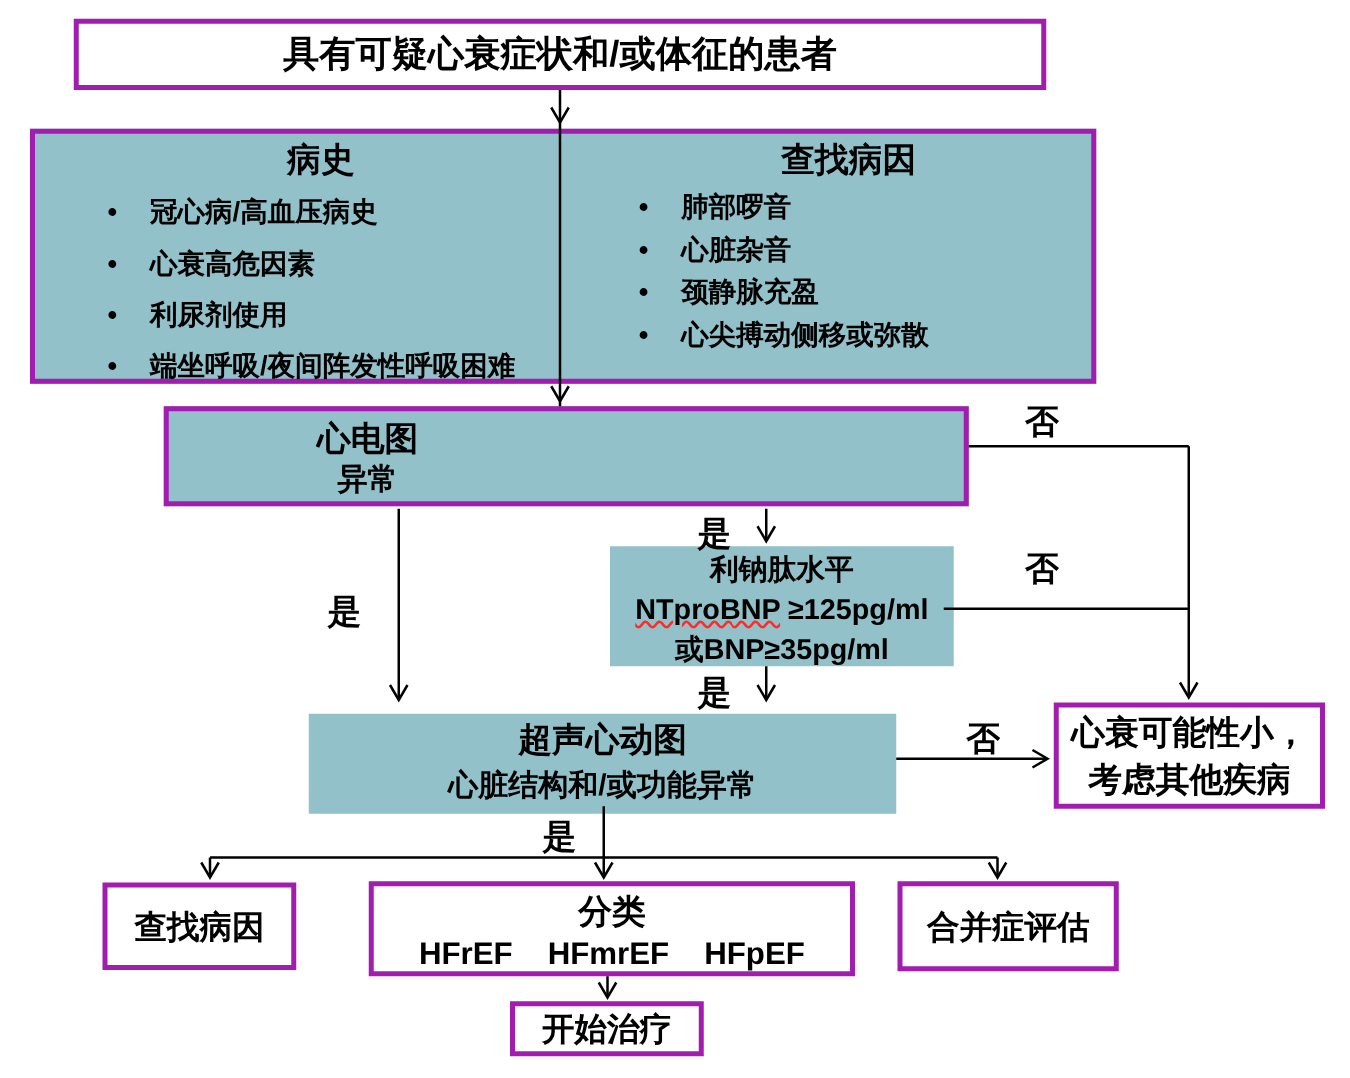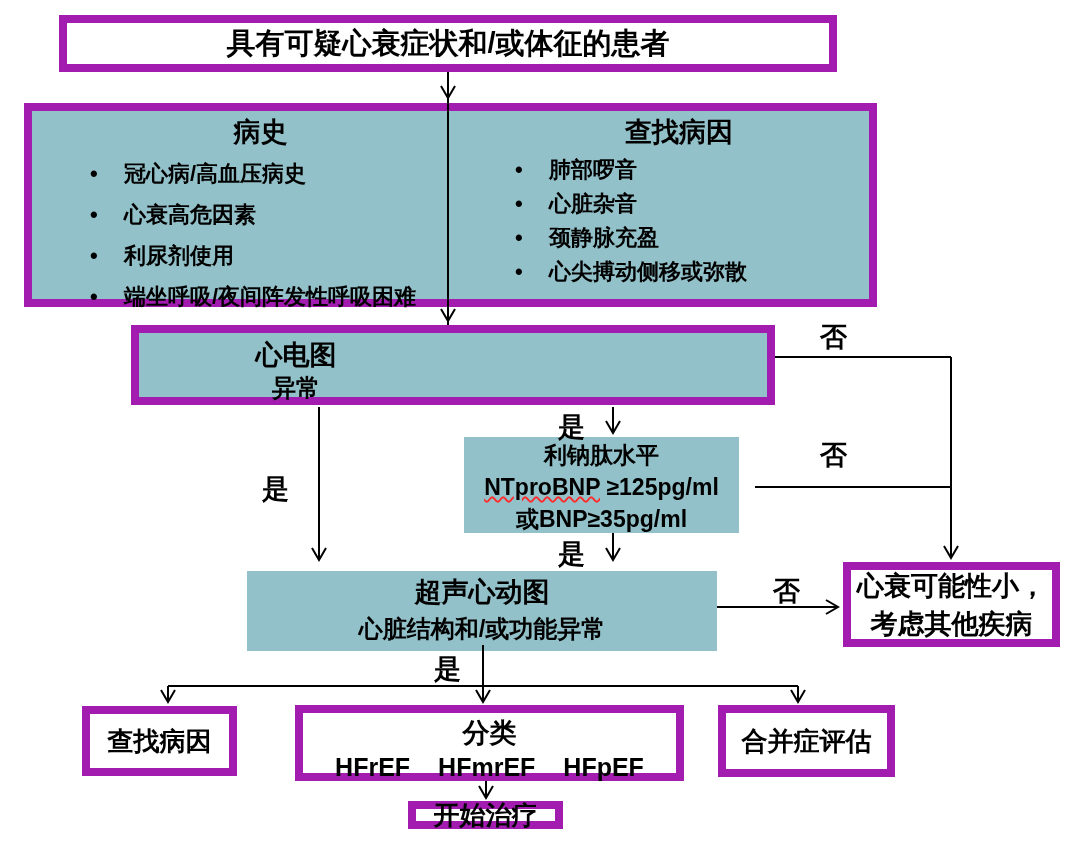--- a/index.html
+++ b/index.html
@@ -10,7 +10,7 @@
   }
   .connectors{position:absolute;left:0;top:0;width:1080px;height:862px;pointer-events:none;z-index:5;}
   .node{position:absolute;box-sizing:border-box;z-index:2;}
-  .bordered{border:8px solid #a21caf;}
+  .bordered{border:4px solid #a21caf;}
   .fill{background:#93c1c9;}
   .white{background:#ffffff;}
   .center-flex{display:flex;align-items:center;justify-content:center;text-align:center;}

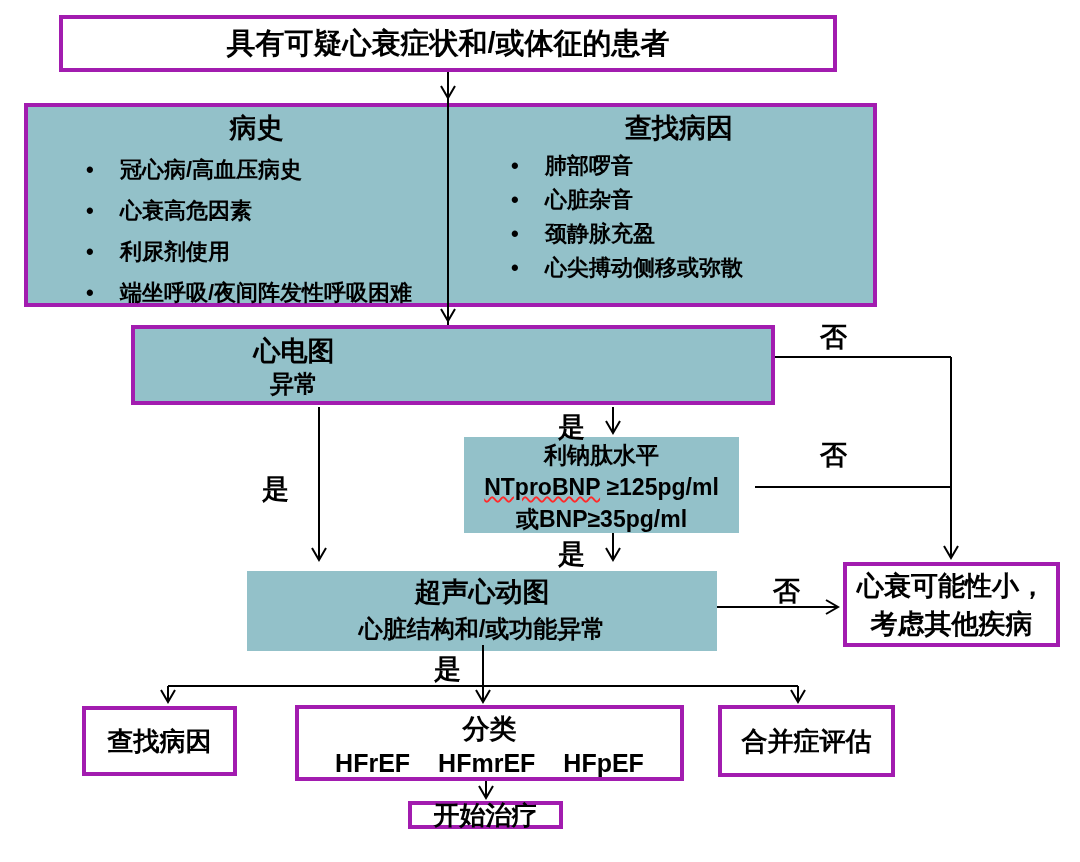--- a/index.html
+++ b/index.html
@@ -37,7 +37,7 @@
   .ecgfind{font-size:24px;line-height:30px;}
 
   
-  .natbox{left:464px;top:437px;width:275px;height:96px;text-align:center;font-size:23px;line-height:32px;padding-top:2px;box-sizing:border-box;}
+  .natbox{left:488px;top:437px;width:275px;height:96px;text-align:center;font-size:23px;line-height:32px;padding-top:2px;box-sizing:border-box;}
   .squiggle{text-decoration-line:underline;text-decoration-style:wavy;text-decoration-thickness:2px;}
 
   

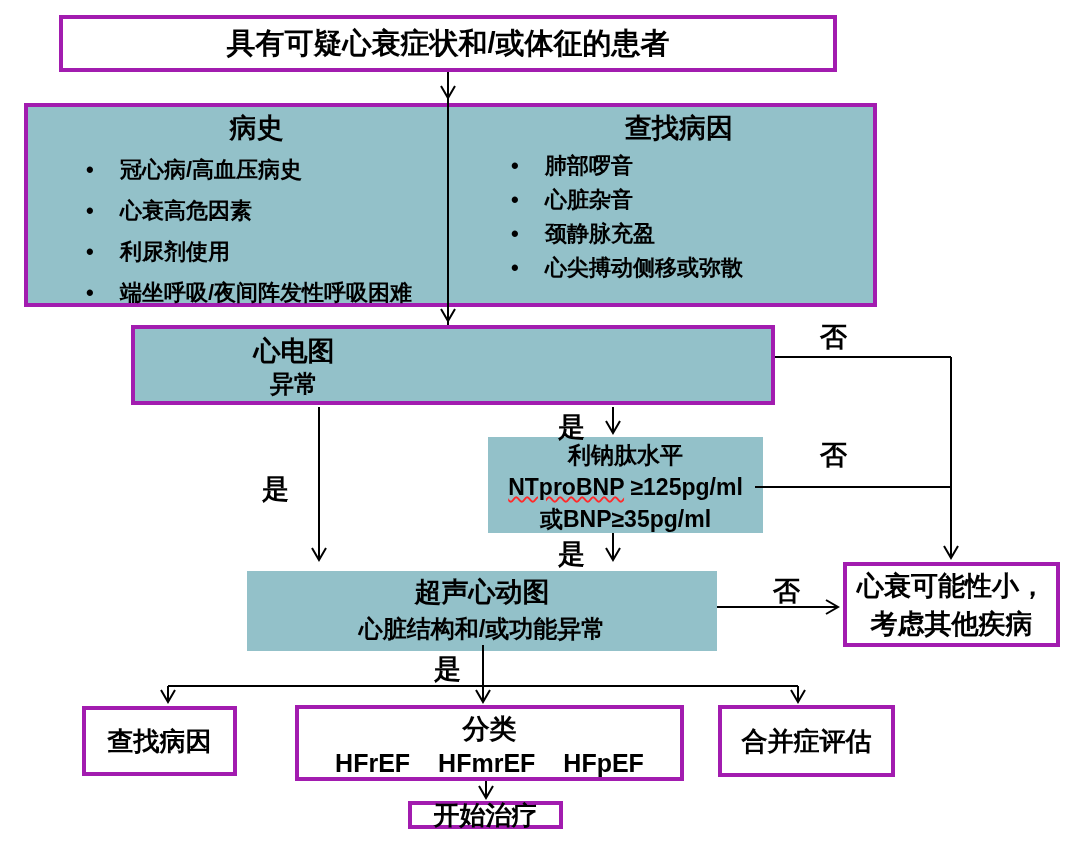--- a/index.html
+++ b/index.html
@@ -54,7 +54,7 @@
   .classtitle{font-size:27px;line-height:40px;text-align:center;}
   .subtypes{display:flex;justify-content:center;gap:28px;font-size:25px;line-height:28px;}
   .comorb{left:718px;top:705px;width:177px;height:72px;font-size:26px;}
-  .treat{left:408px;top:801px;width:155px;height:28px;font-size:26px;justify-content:center;}
+  .treat{left:408px;top:801px;width:155px;height:44px;font-size:26px;justify-content:center;}
 
   
   .lbl{position:absolute;font-size:27px;font-weight:600;z-index:4;}

